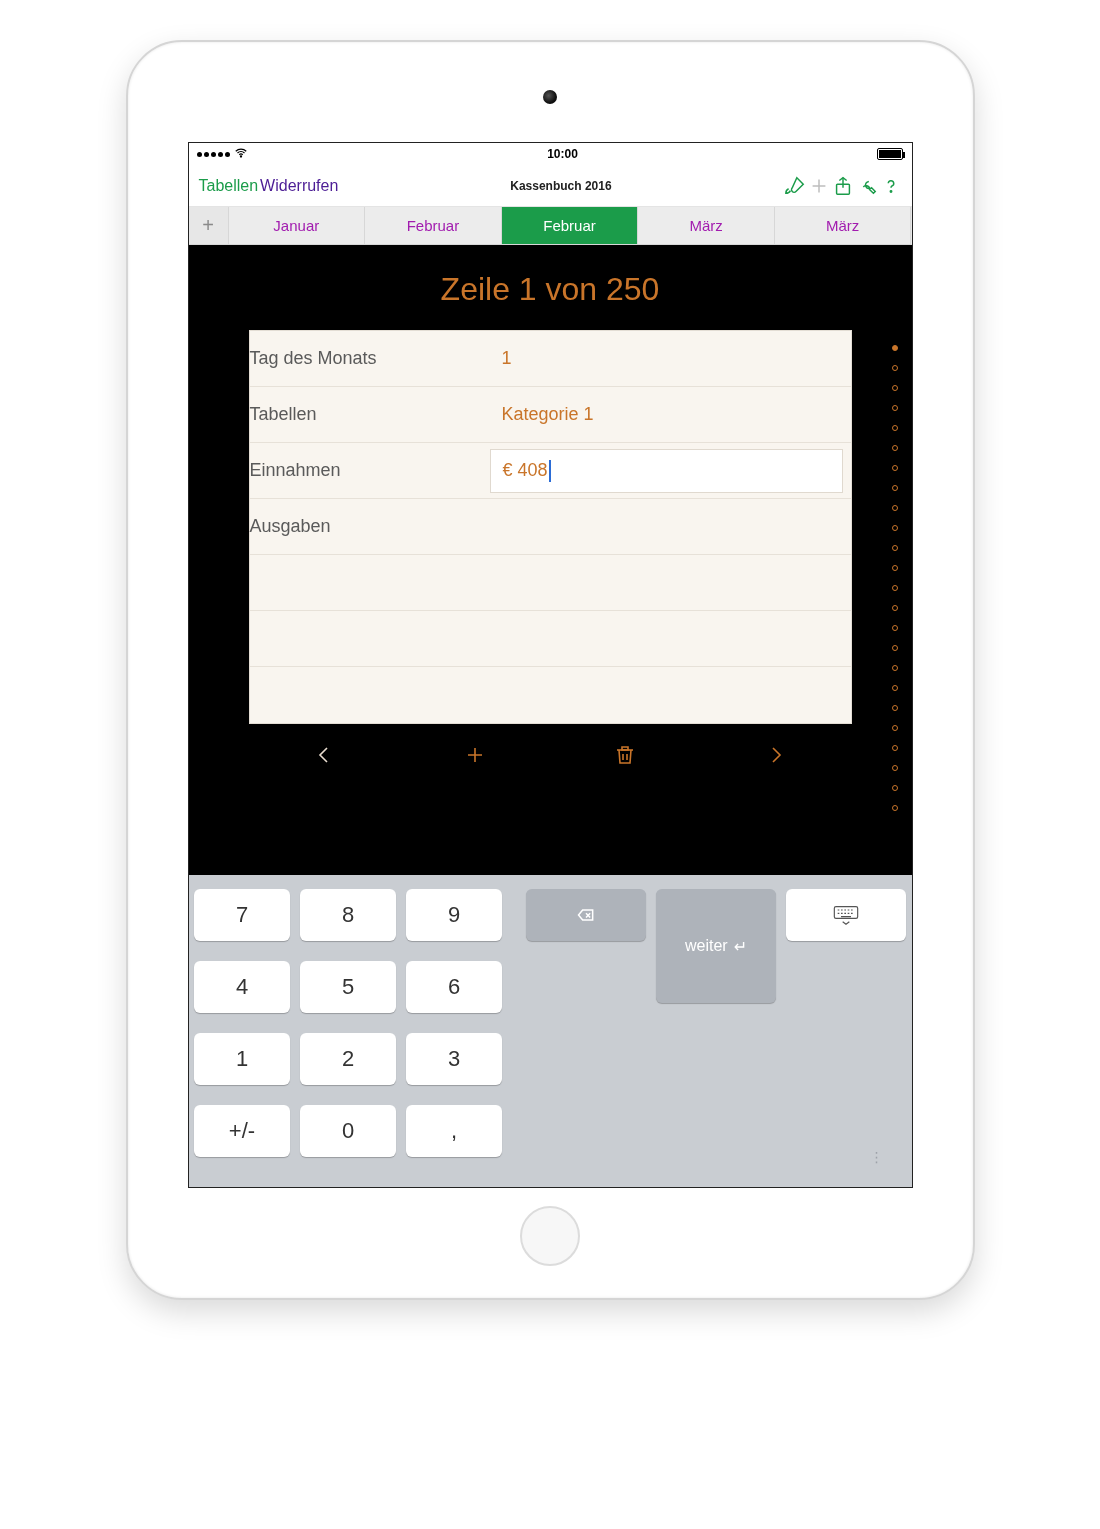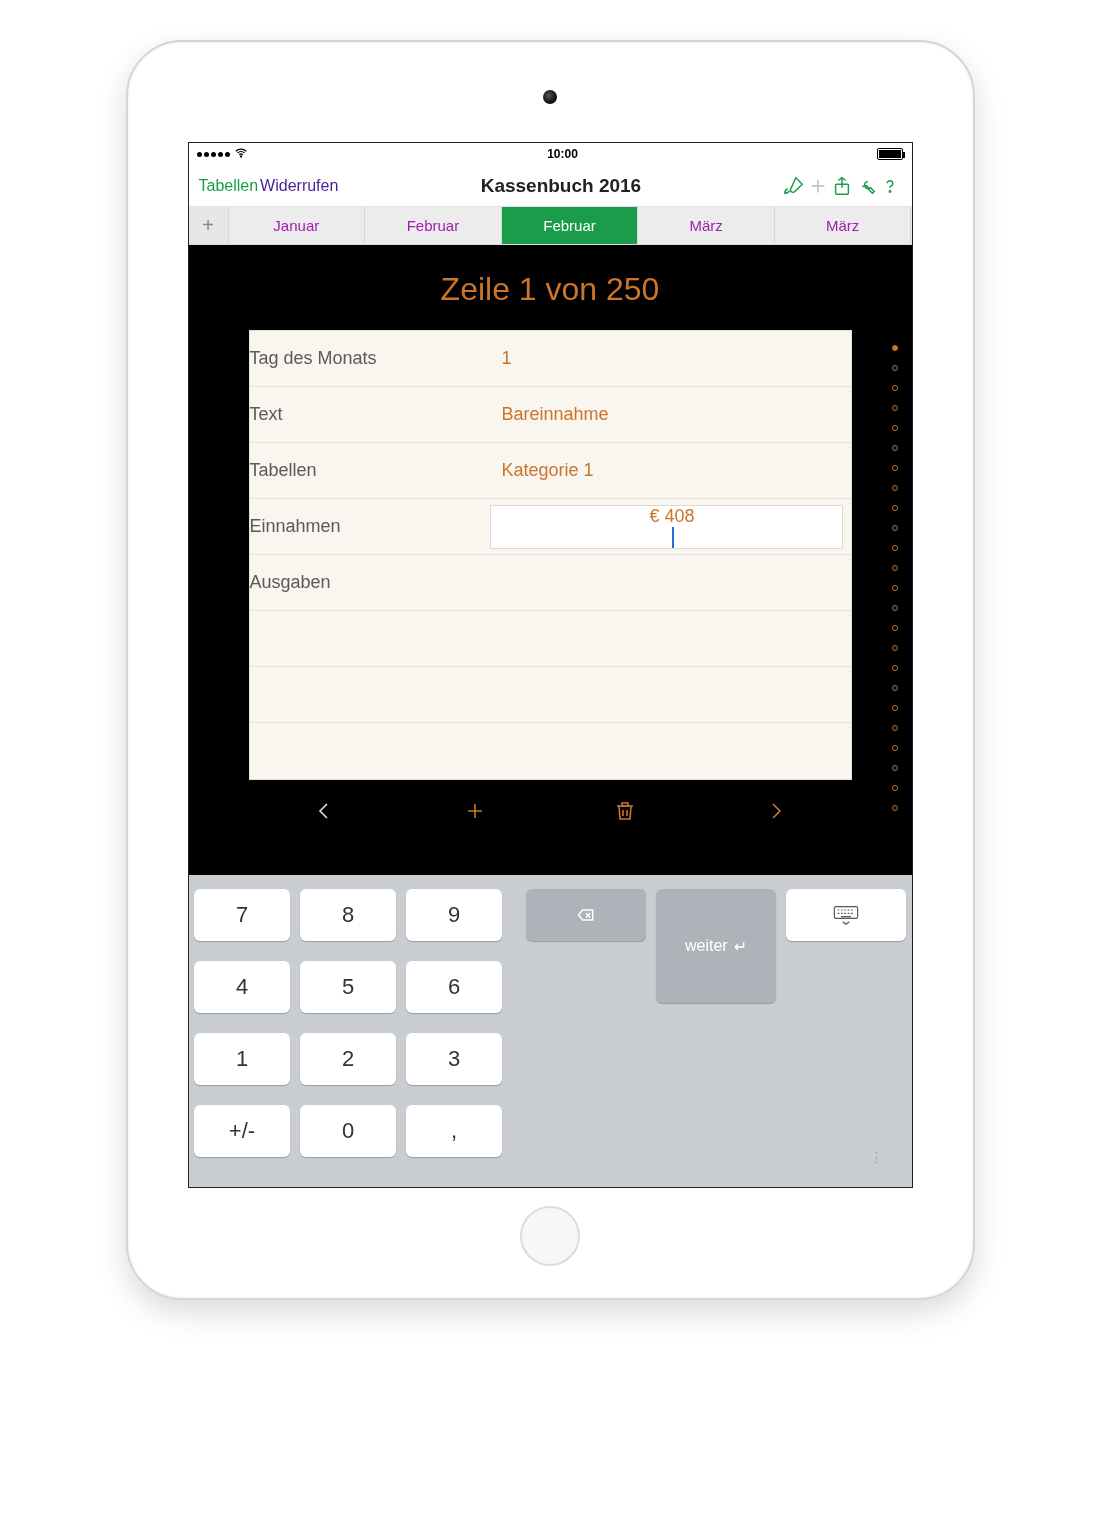--- a/index.html
+++ b/index.html
@@ -68,7 +68,7 @@
   .toolbar .left, .toolbar .right { display:flex; align-items:flex-start; gap:2px; }
   .tb-link { color:#1b9c4a; cursor:pointer; }
   .tb-disabled { color:#4c1d95; }
-  .tb-title { font-weight:600; color:#222; font-size:19px; }
+  .tb-title { font-weight:600; color:#222; font-size:12px; }
   .tb-icon { color:#1b9c4a; cursor:pointer; display:flex; align-items:center; }
   .tb-icon svg { width:22px; height:22px; }
   .tb-icon.plus-gray svg { stroke:#bdbdbd; }

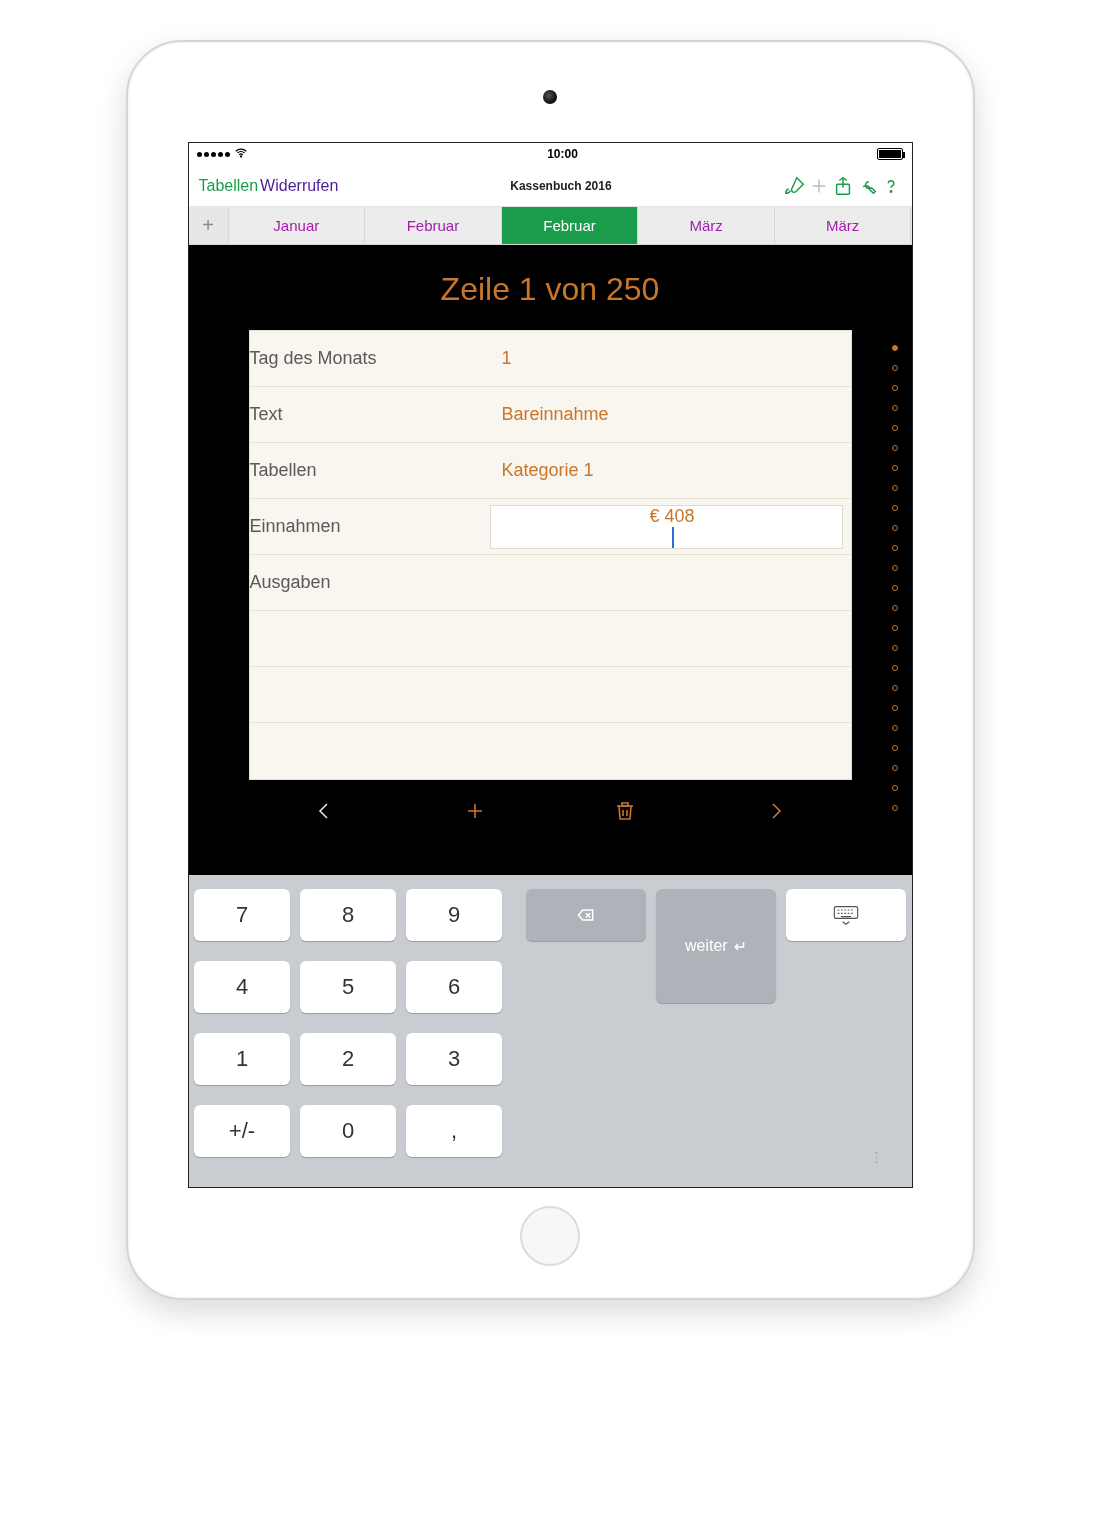--- a/index.html
+++ b/index.html
@@ -264,10 +264,6 @@
           <div class="val">1</div>
         </div>
         <div class="form-row">
-          <div class="lbl">Text</div>
-          <div class="val">Bareinnahme</div>
-        </div>
-        <div class="form-row">
           <div class="lbl">Tabellen</div>
           <div class="val">Kategorie 1</div>
         </div>

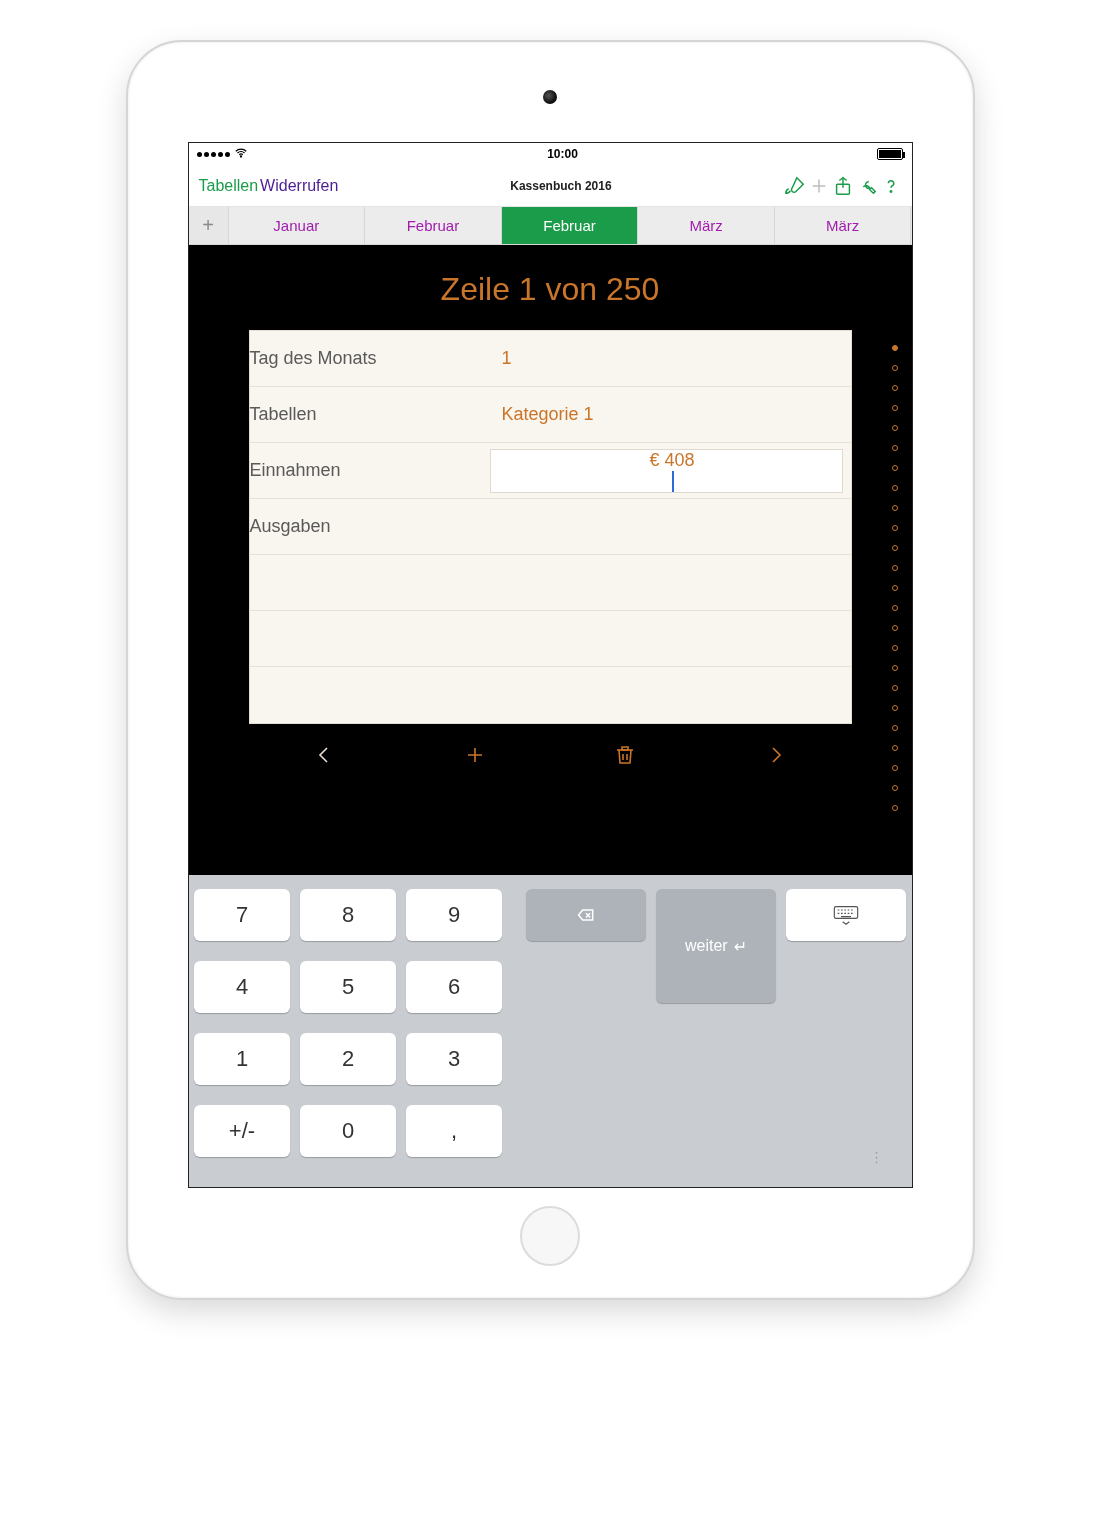--- a/index.html
+++ b/index.html
@@ -113,7 +113,7 @@
   }
   .form-row.editing .val {
     background:#fff; border:1px solid #e0d9cf; height:44px; margin:6px 8px 6px 0;
-    display:flex; align-items:center; padding-left:12px;flex-direction:column;
+    display:flex; align-items:center; padding-left:12px;
   }
   .cursor {
     display:inline-block; width:2px; height:22px; background:#2b6cd6; vertical-align:middle; margin-left:1px;

